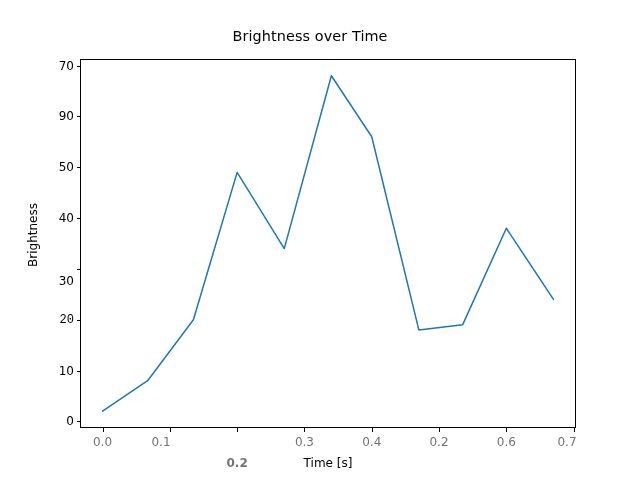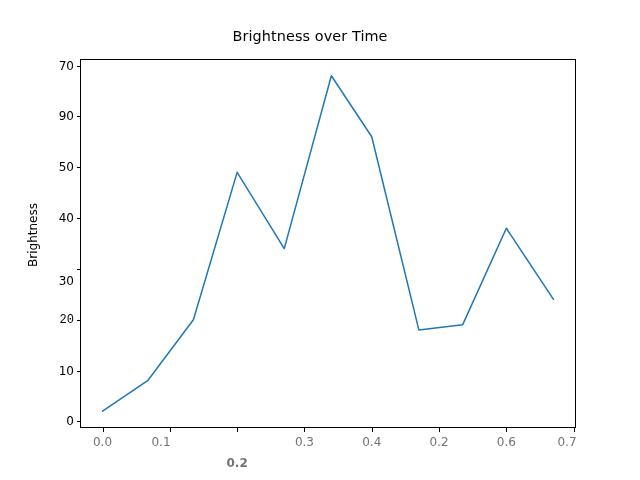--- a/index.html
+++ b/index.html
@@ -150,6 +150,7 @@
       <div class="tick-mark-x" style="left: 573.645px; top: 428px;"></div>
     </div>
 
+  <div id="xlabel">Time [s]</div>
   <div id="ylabel">Brightness</div>
 
 </div>

